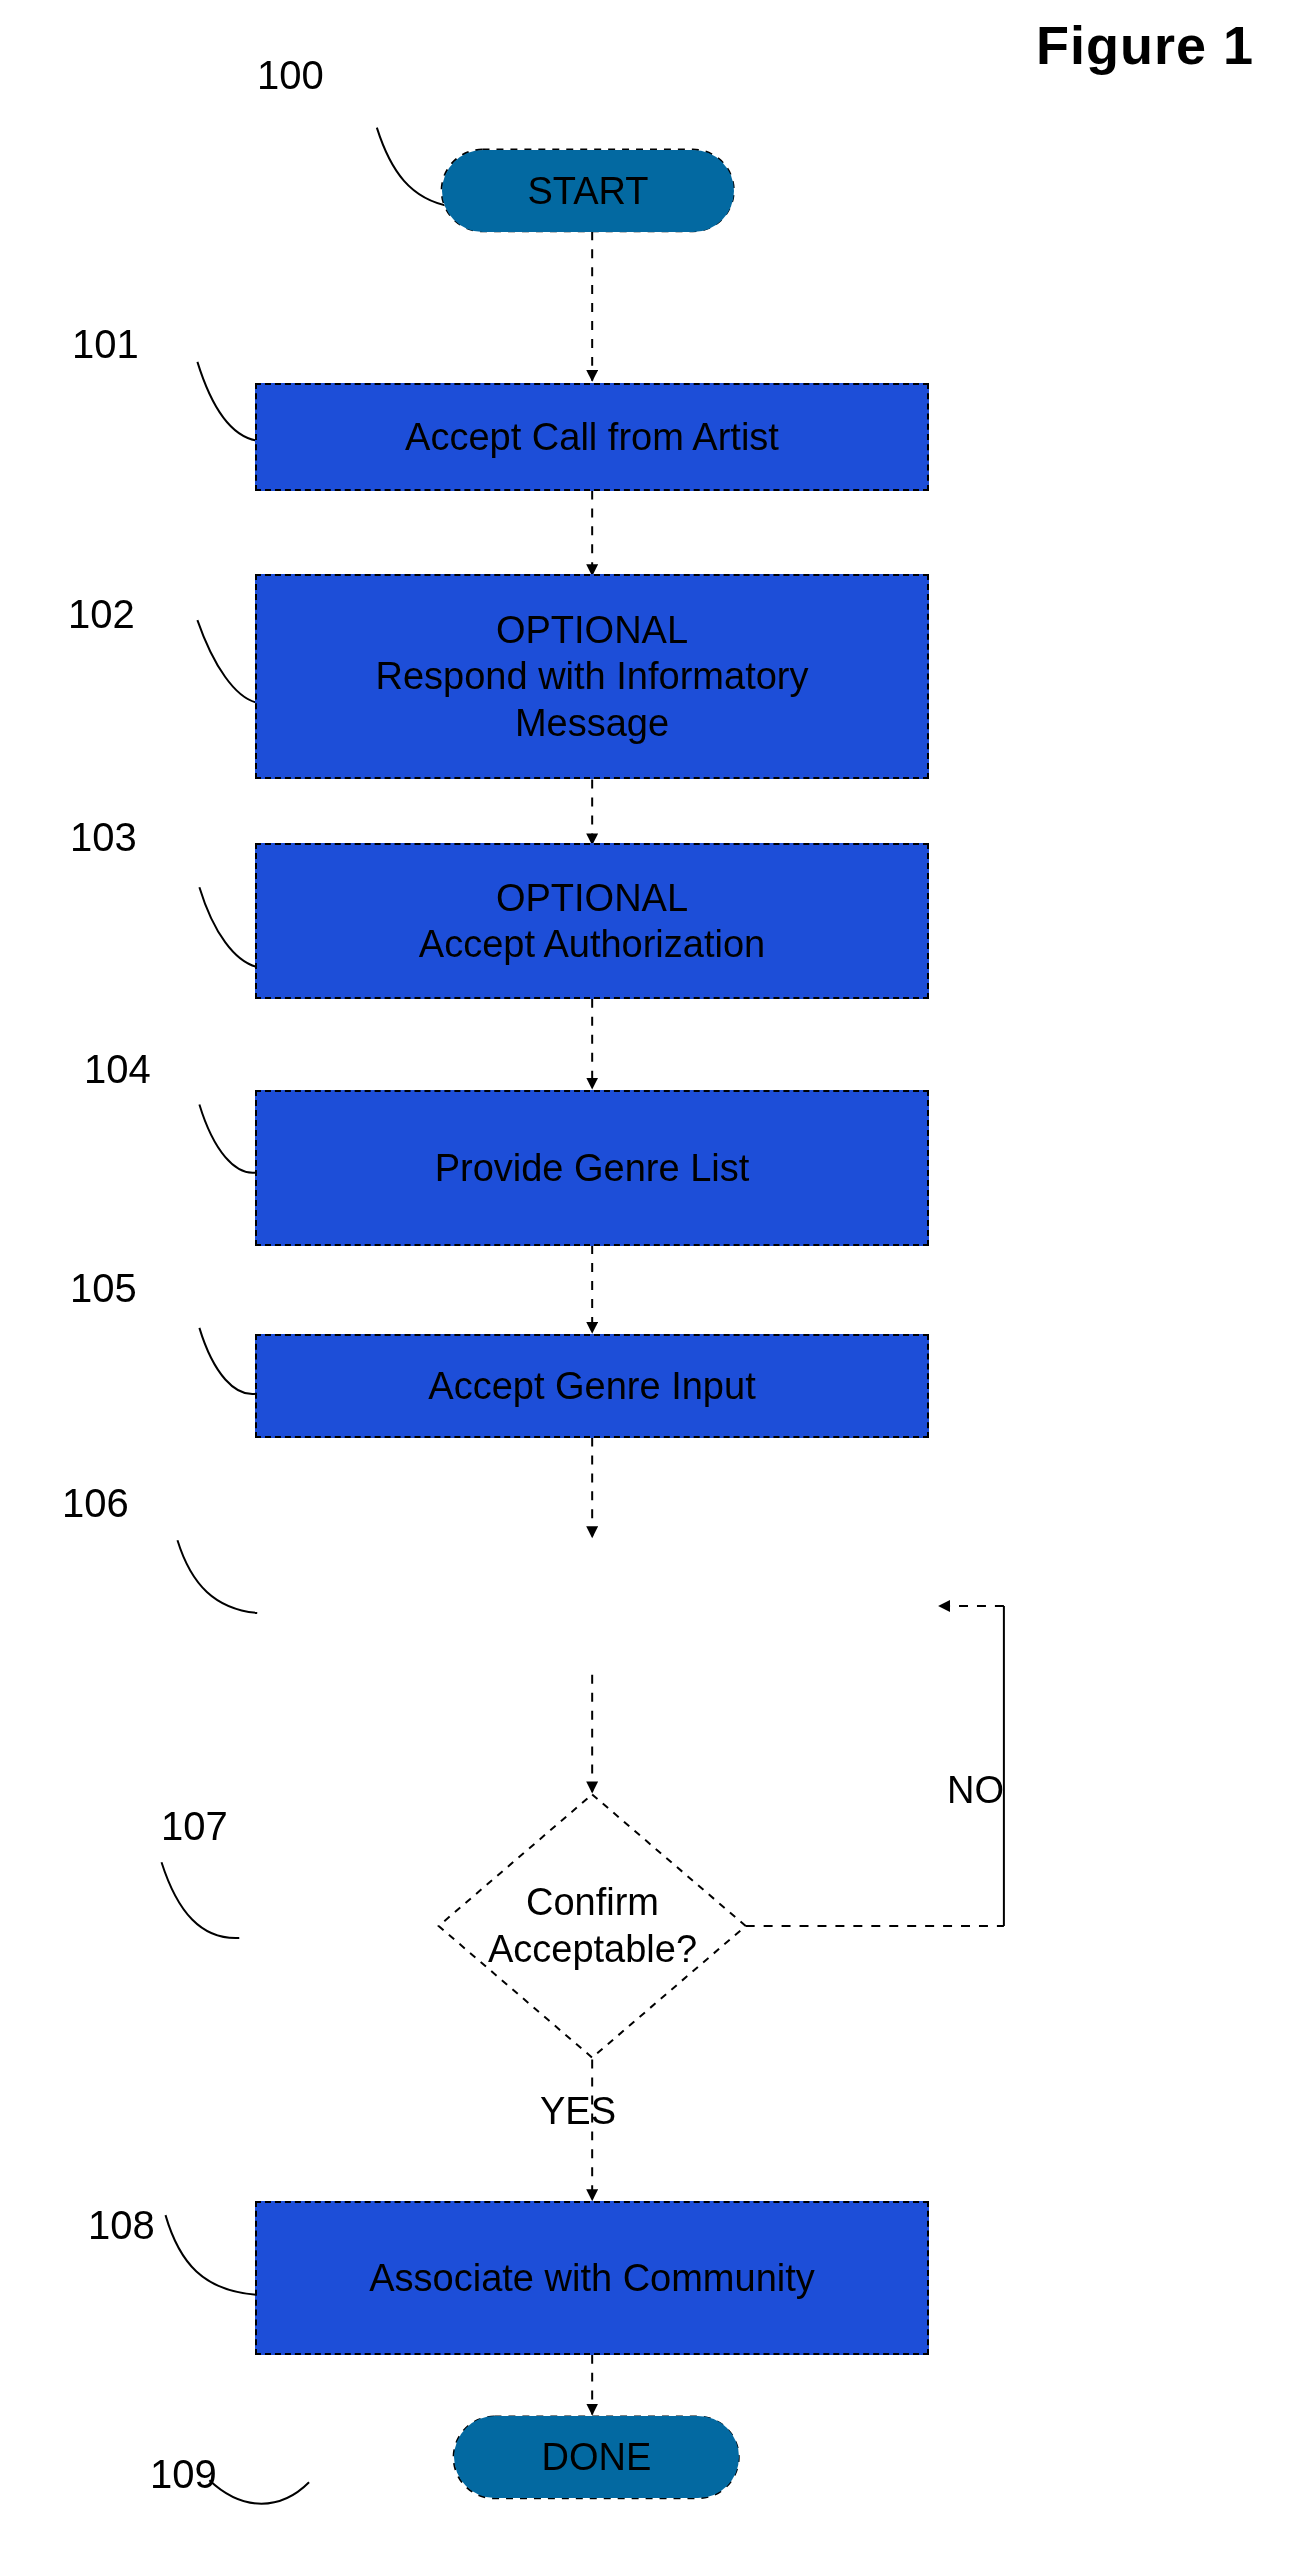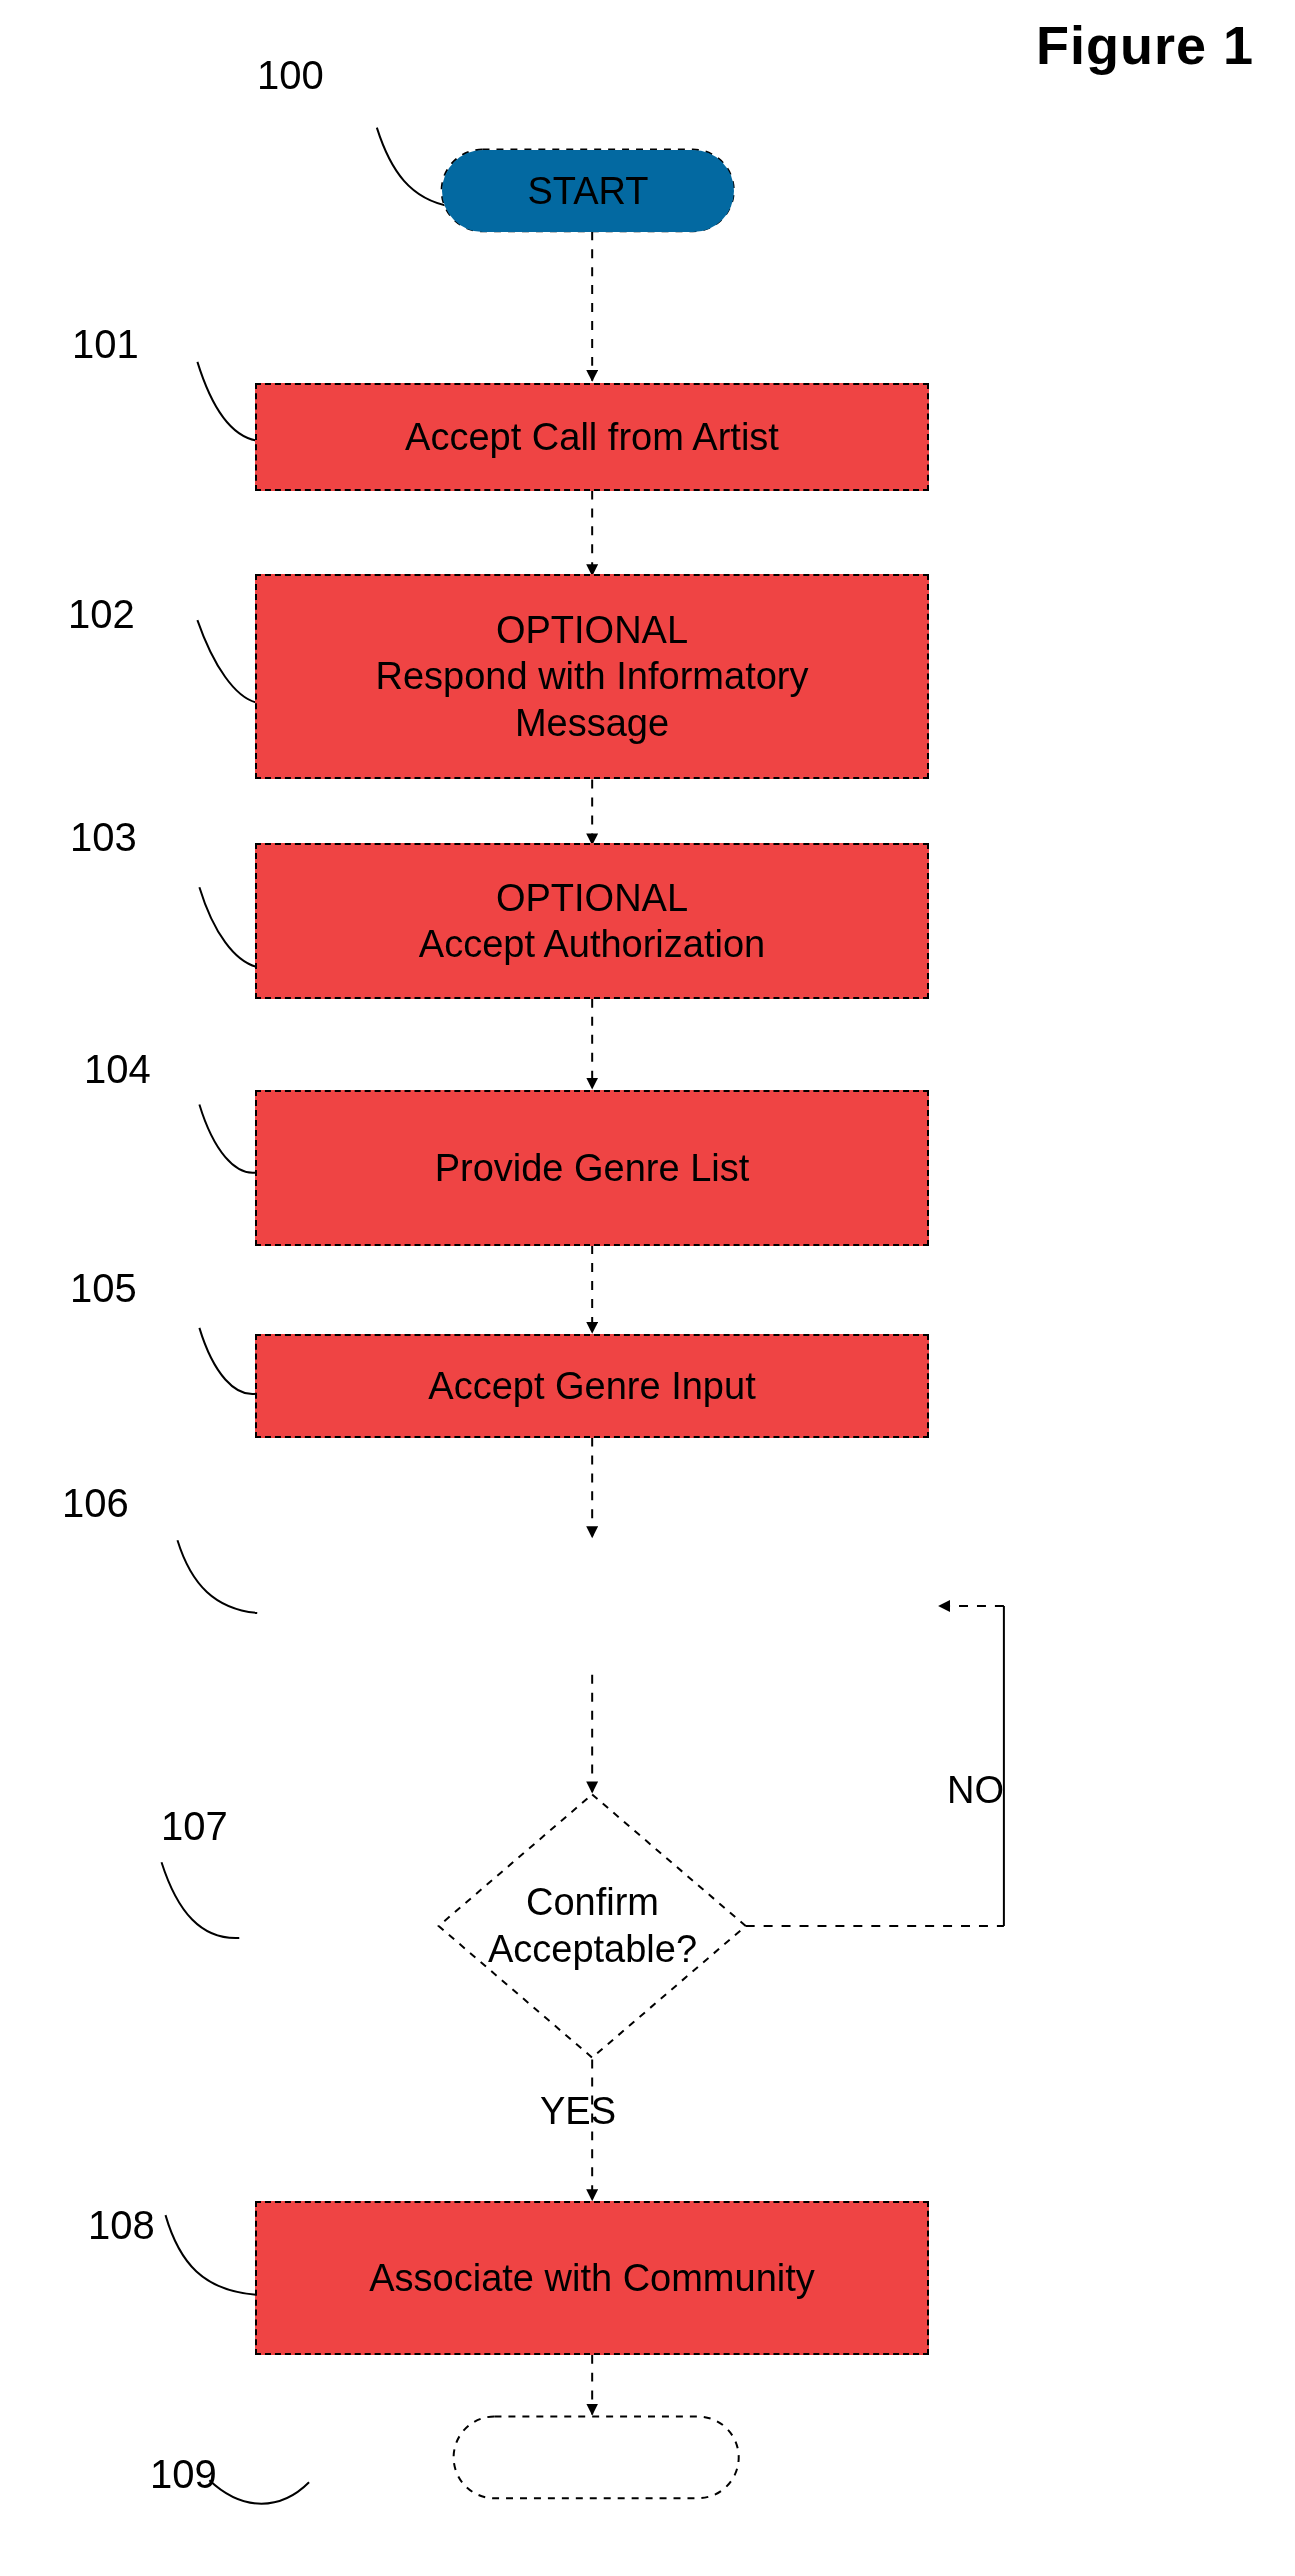--- a/index.html
+++ b/index.html
@@ -21,7 +21,7 @@
         font-size:38px;background:#0369a1;box-sizing:border-box;}
 
   
-  .box{position:absolute;border:2px dashed #000;background:#ef4444;box-sizing:border-box;
+  .box{position:absolute;border:2px dashed #000;background:#1d4ed8;box-sizing:border-box;
        display:flex;flex-direction:column;align-items:center;justify-content:center;
        font-size:38px;line-height:1.22;text-align:center;}
   .box .ln{display:block;white-space:nowrap;}

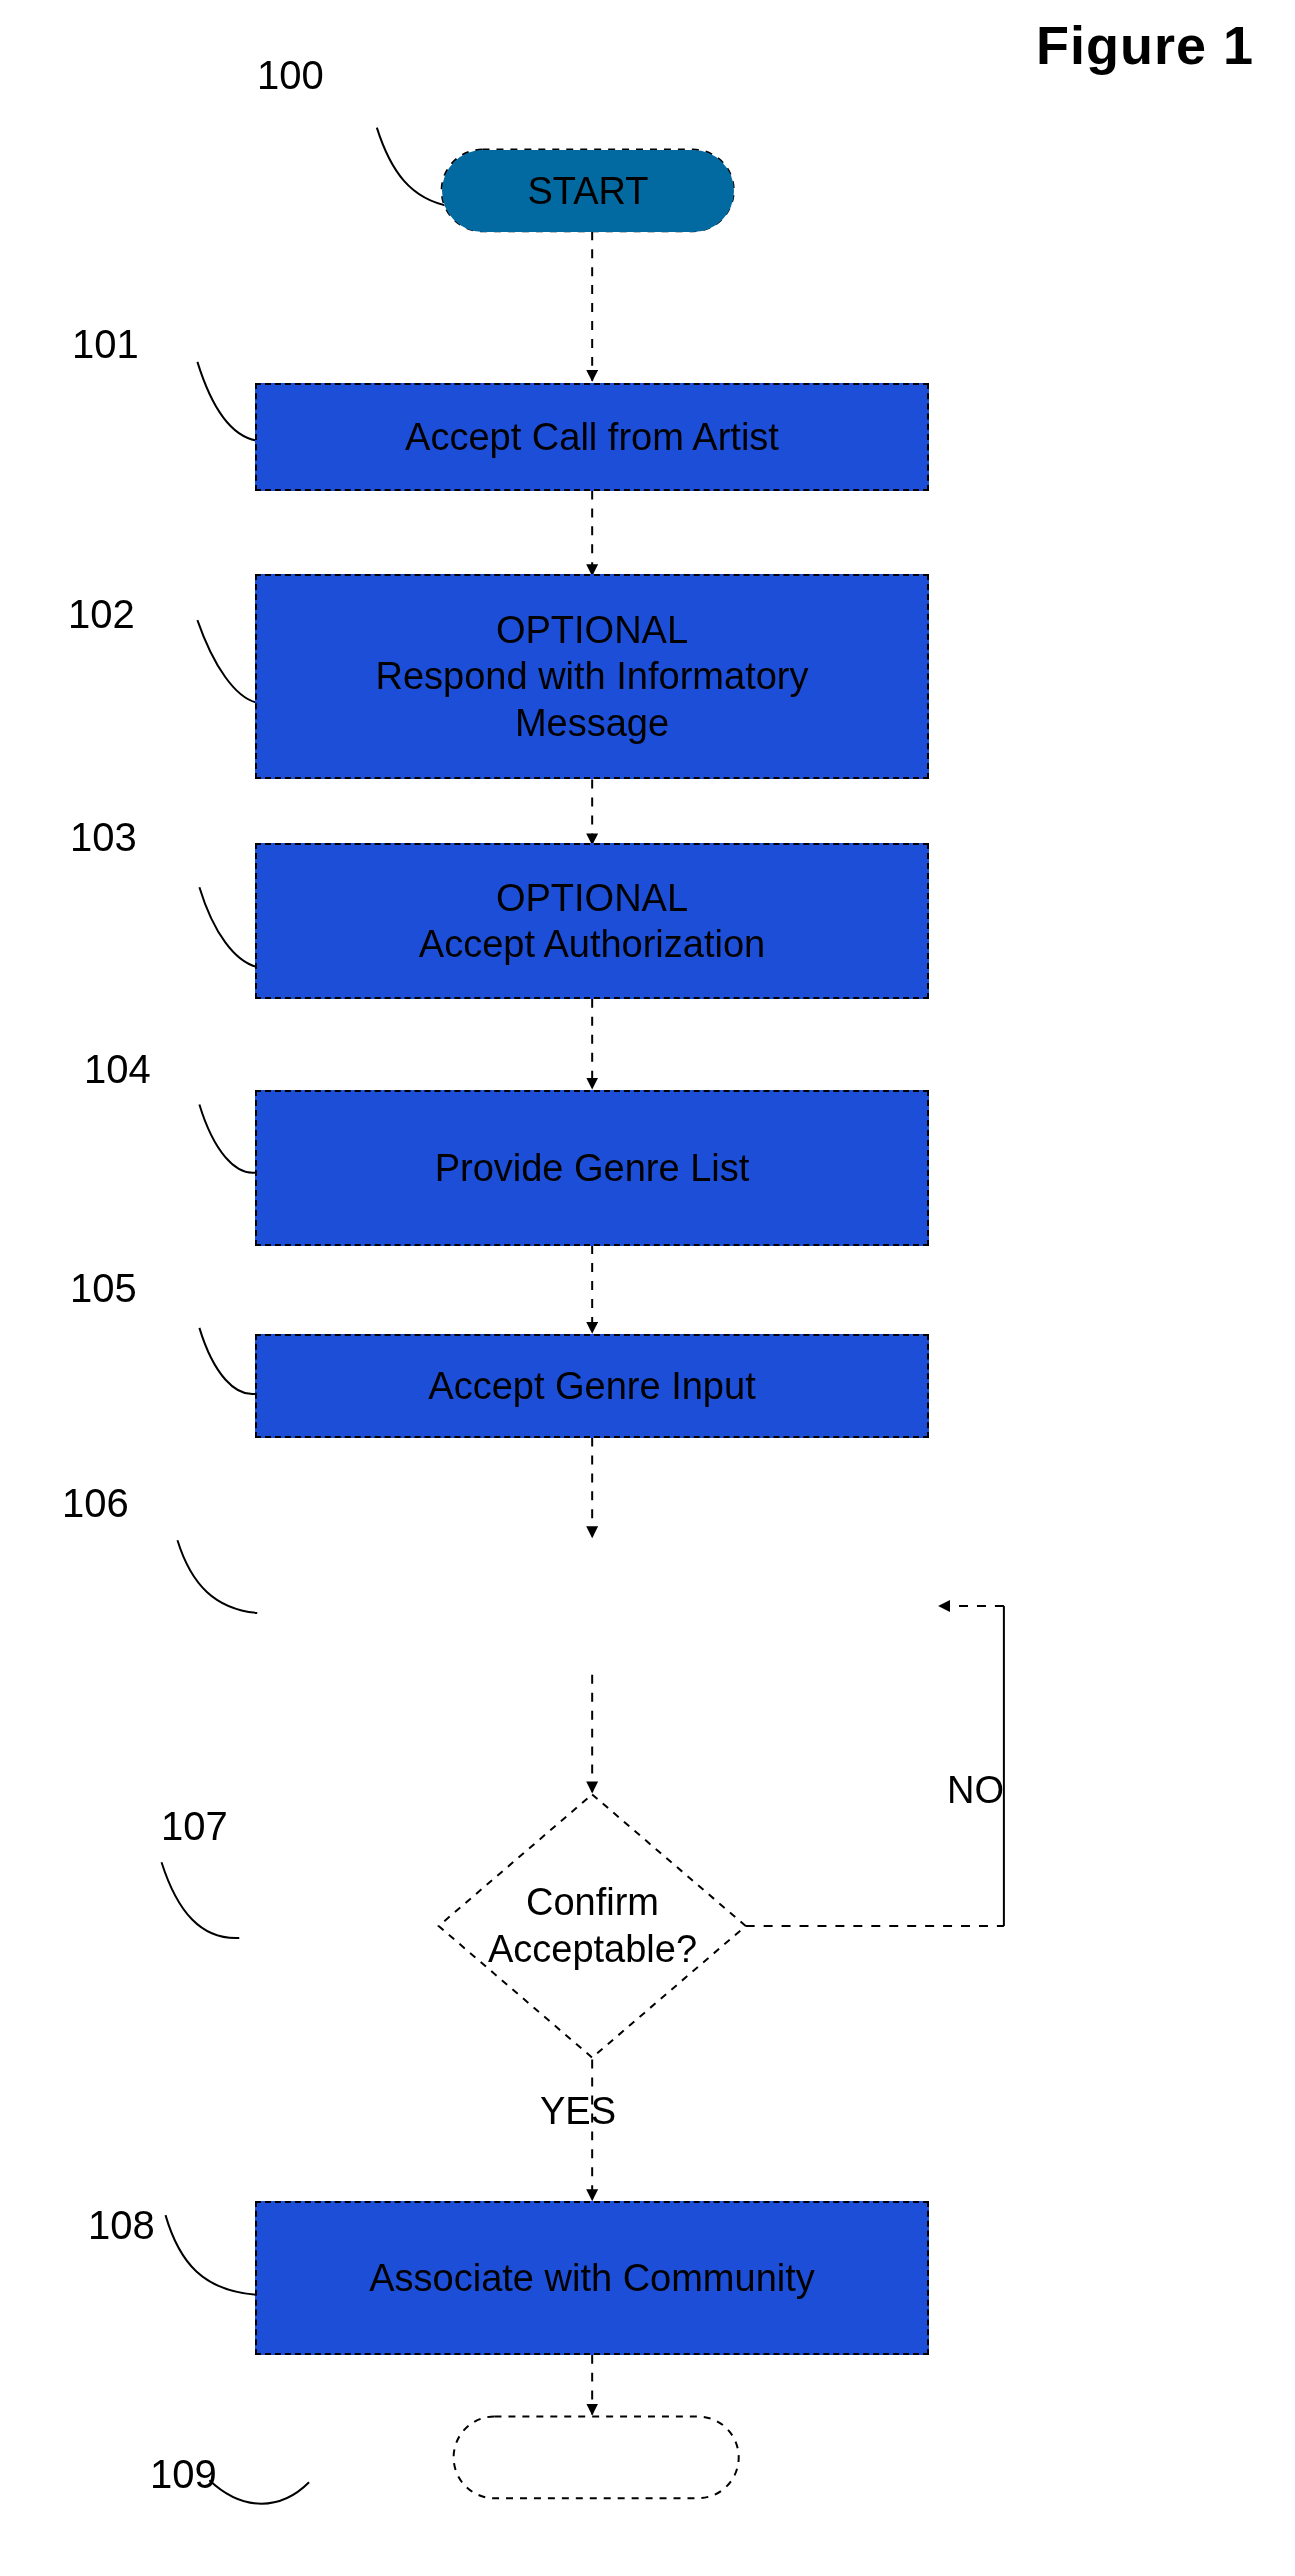--- a/index.html
+++ b/index.html
@@ -102,6 +102,9 @@
     <span>START</span>
   </div>
 
+  <div class="oval" style="left:454px;top:2416px;width:285px;height:82px;border:none;">
+    <span>DONE</span>
+  </div>
 
   <div class="box" style="left:255px;top:383px;width:674px;height:108px;">
     <span class="ln">Accept Call from Artist</span>

